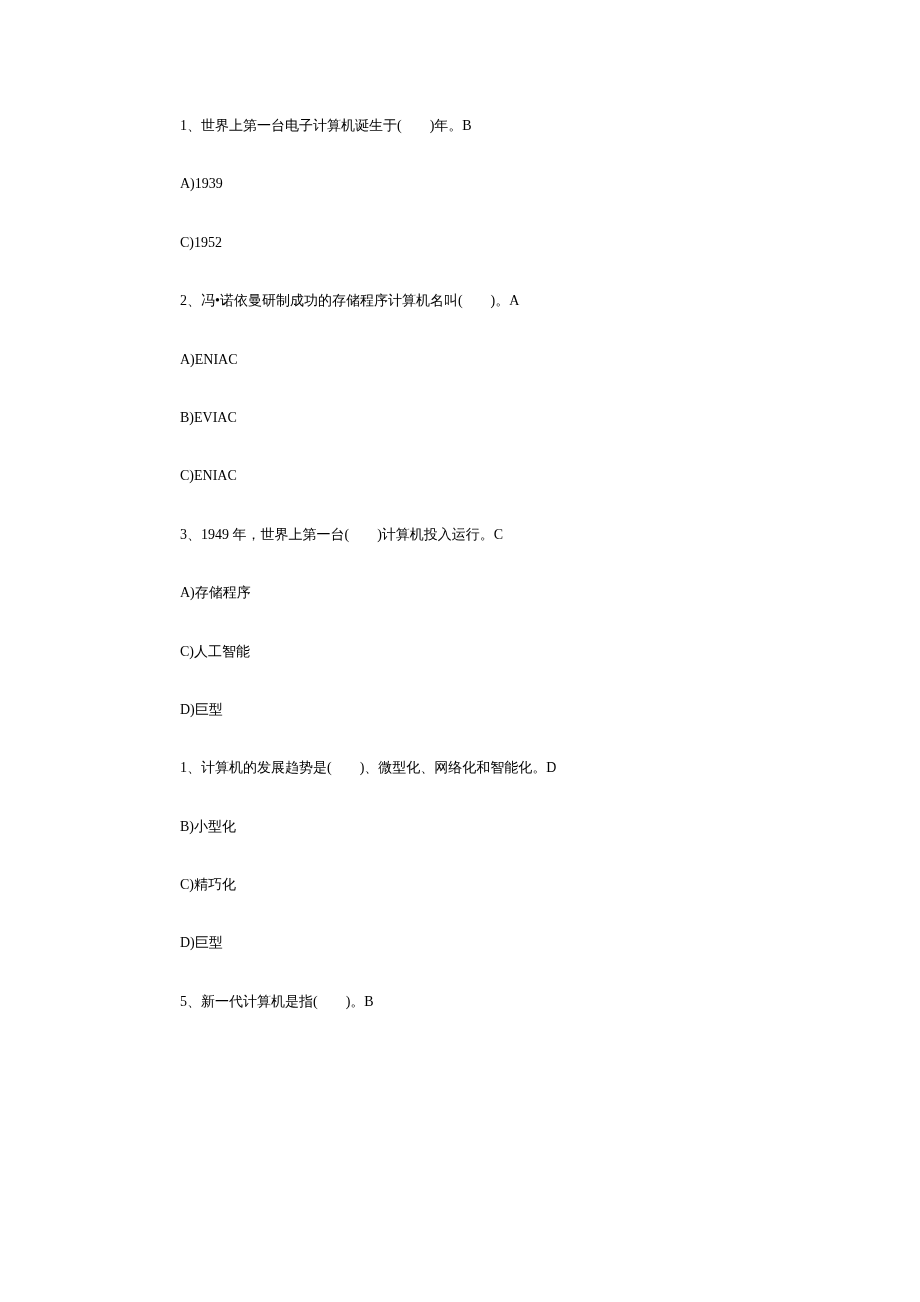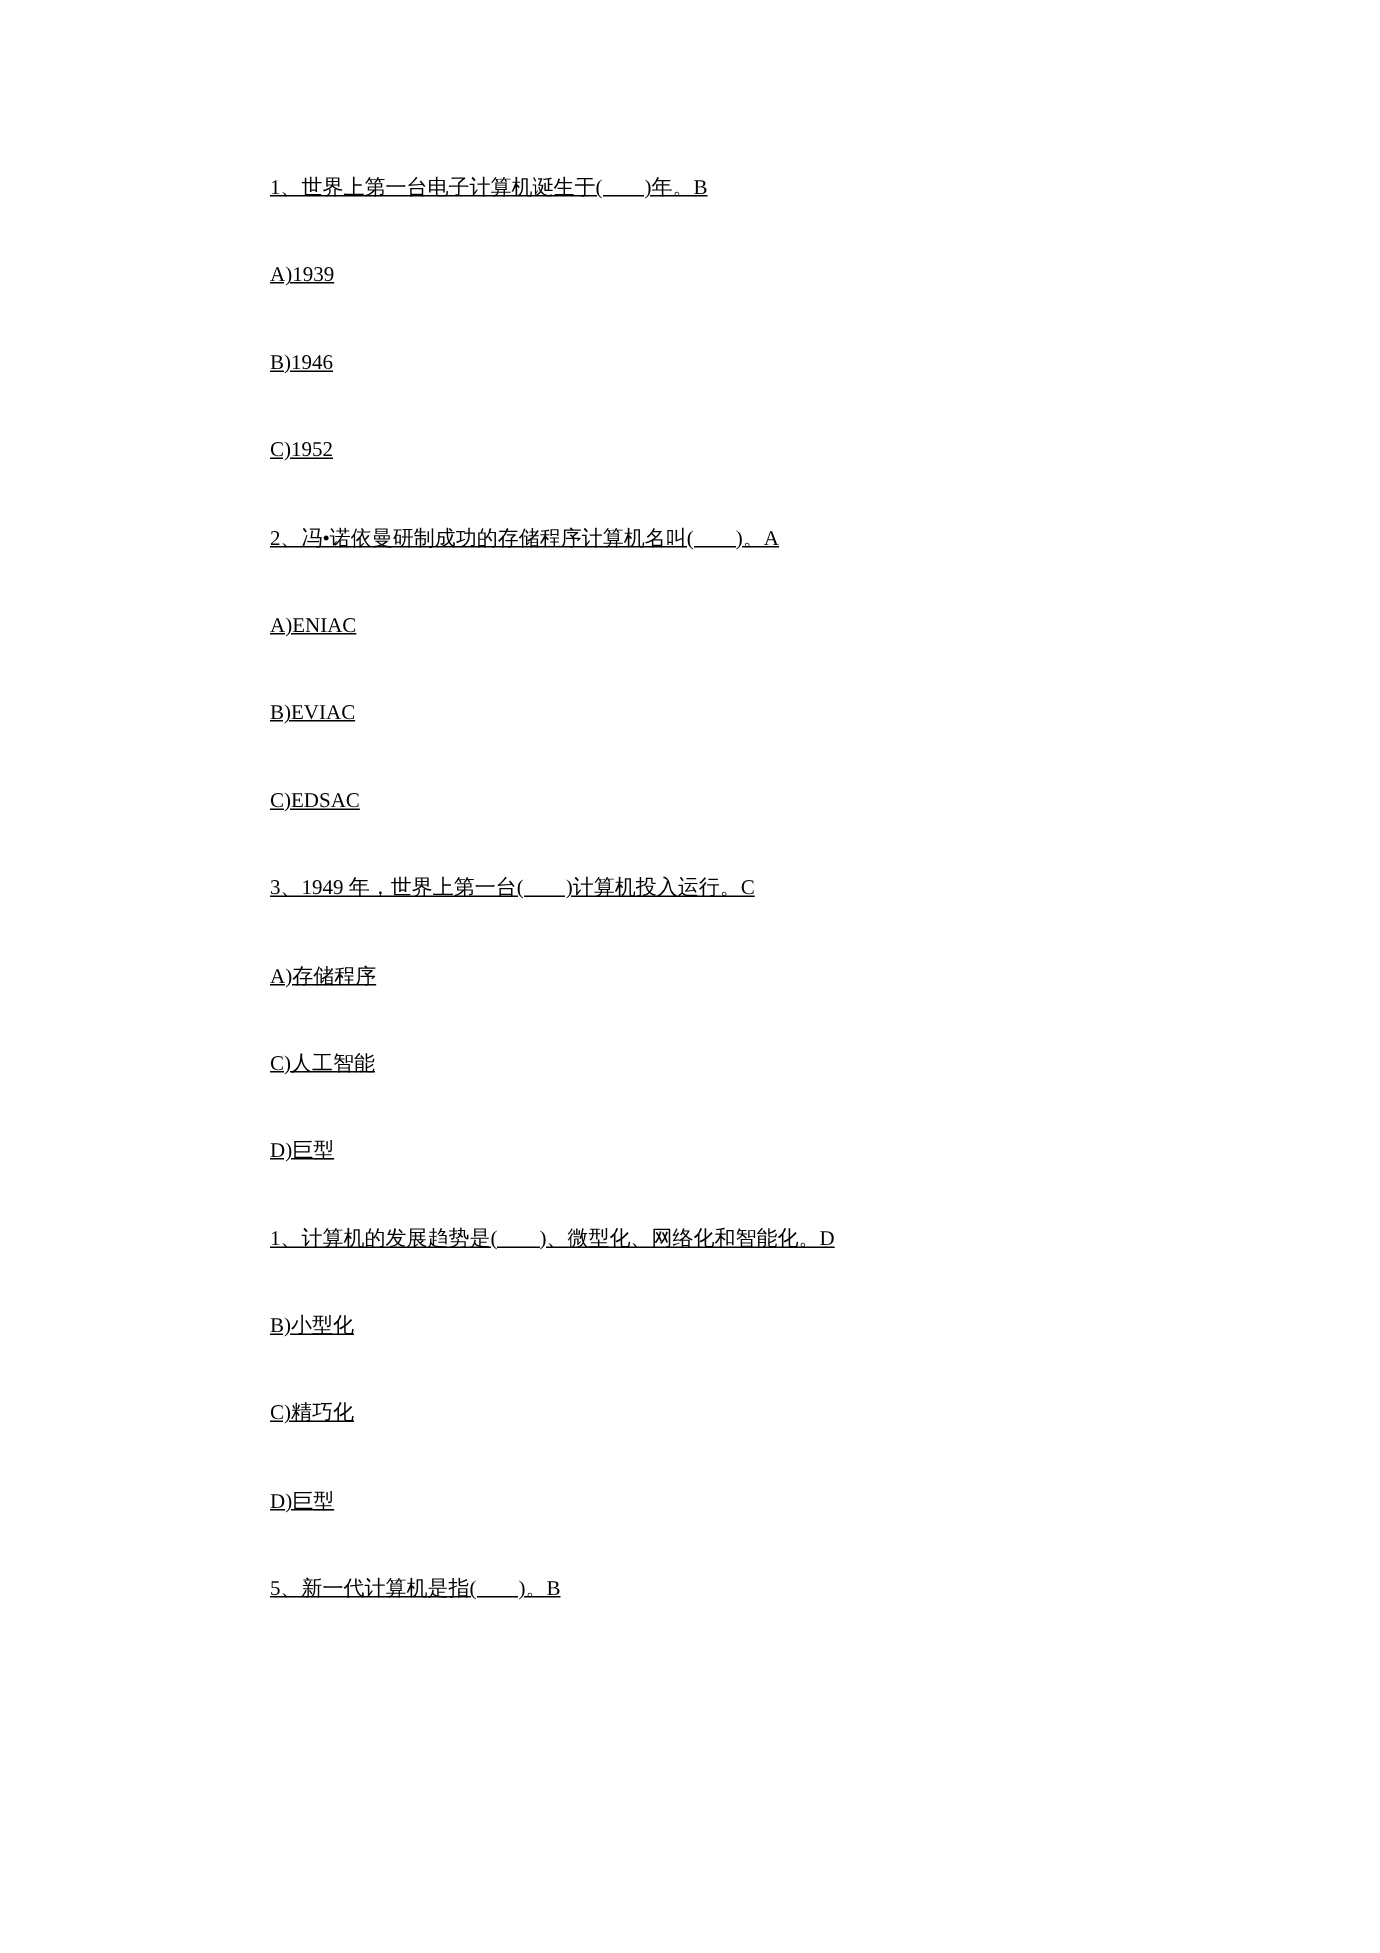--- a/index.html
+++ b/index.html
@@ -22,7 +22,6 @@
     .line {
       margin-bottom: 36px;
       white-space: nowrap;
-      text-decoration: underline;
     }
   </style>
 </head>

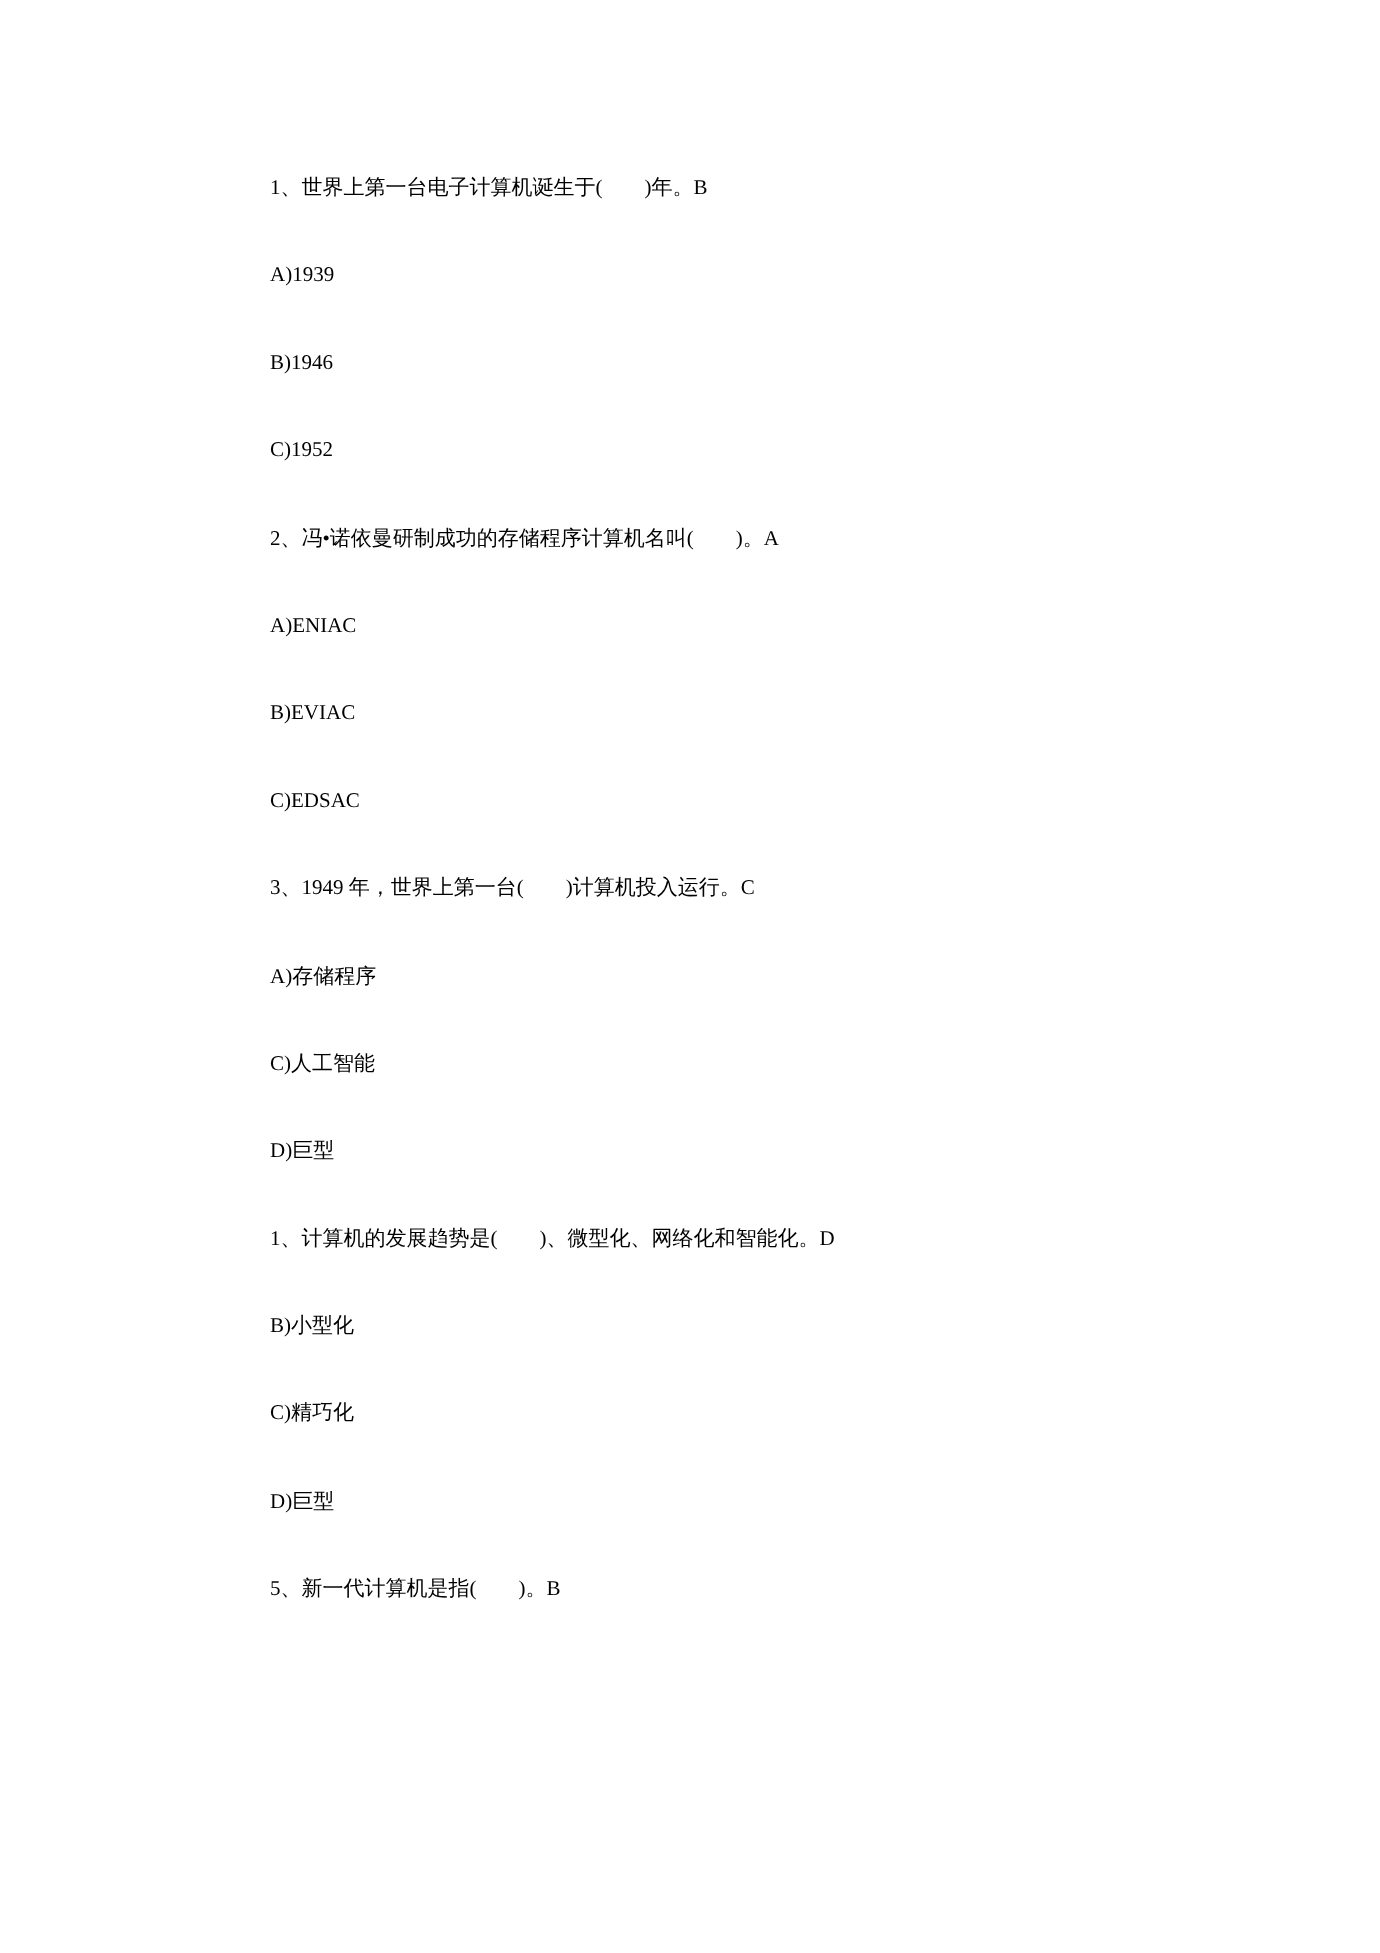--- a/index.html
+++ b/index.html
@@ -31,7 +31,6 @@
 
   <div class="line">1、世界上第一台电子计算机诞生于(　　)年。B</div>
   <div class="line">A)1939</div>
-  <div class="line">B)1946</div>
   <div class="line">C)1952</div>
 
   <div class="line">2、冯•诺依曼研制成功的存储程序计算机名叫(　　)。A</div>

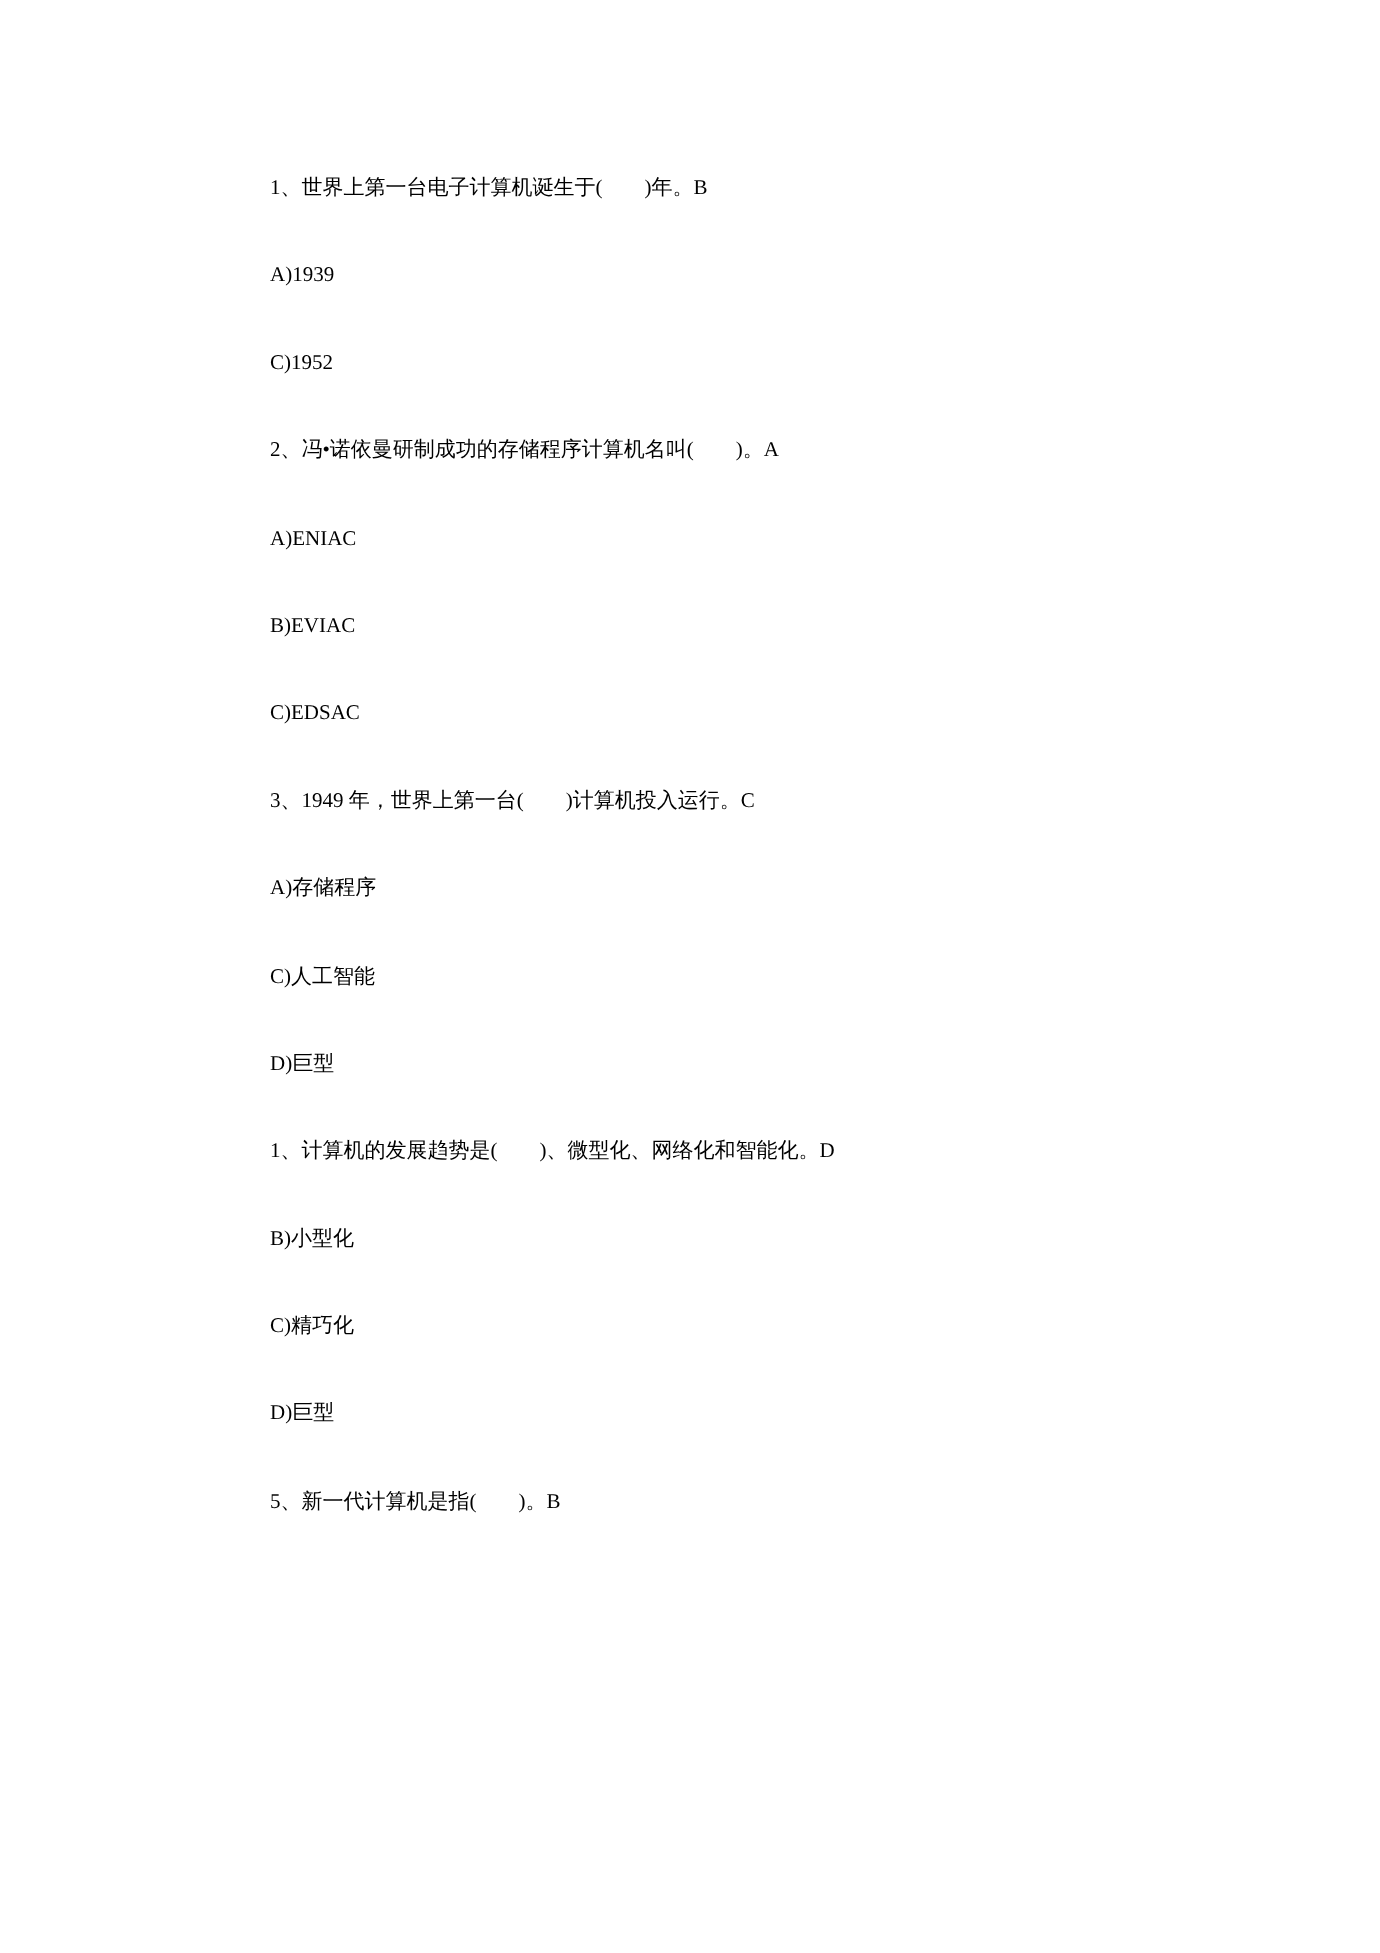--- a/index.html
+++ b/index.html
@@ -36,7 +36,7 @@
   <div class="line">2、冯•诺依曼研制成功的存储程序计算机名叫(　　)。A</div>
   <div class="line">A)ENIAC</div>
   <div class="line">B)EVIAC</div>
-  <div class="line">C)EDSAC</div>
+  <div class="line">C)ENIAC</div>
 
   <div class="line">3、1949 年，世界上第一台(　　)计算机投入运行。C</div>
   <div class="line">A)存储程序</div>

